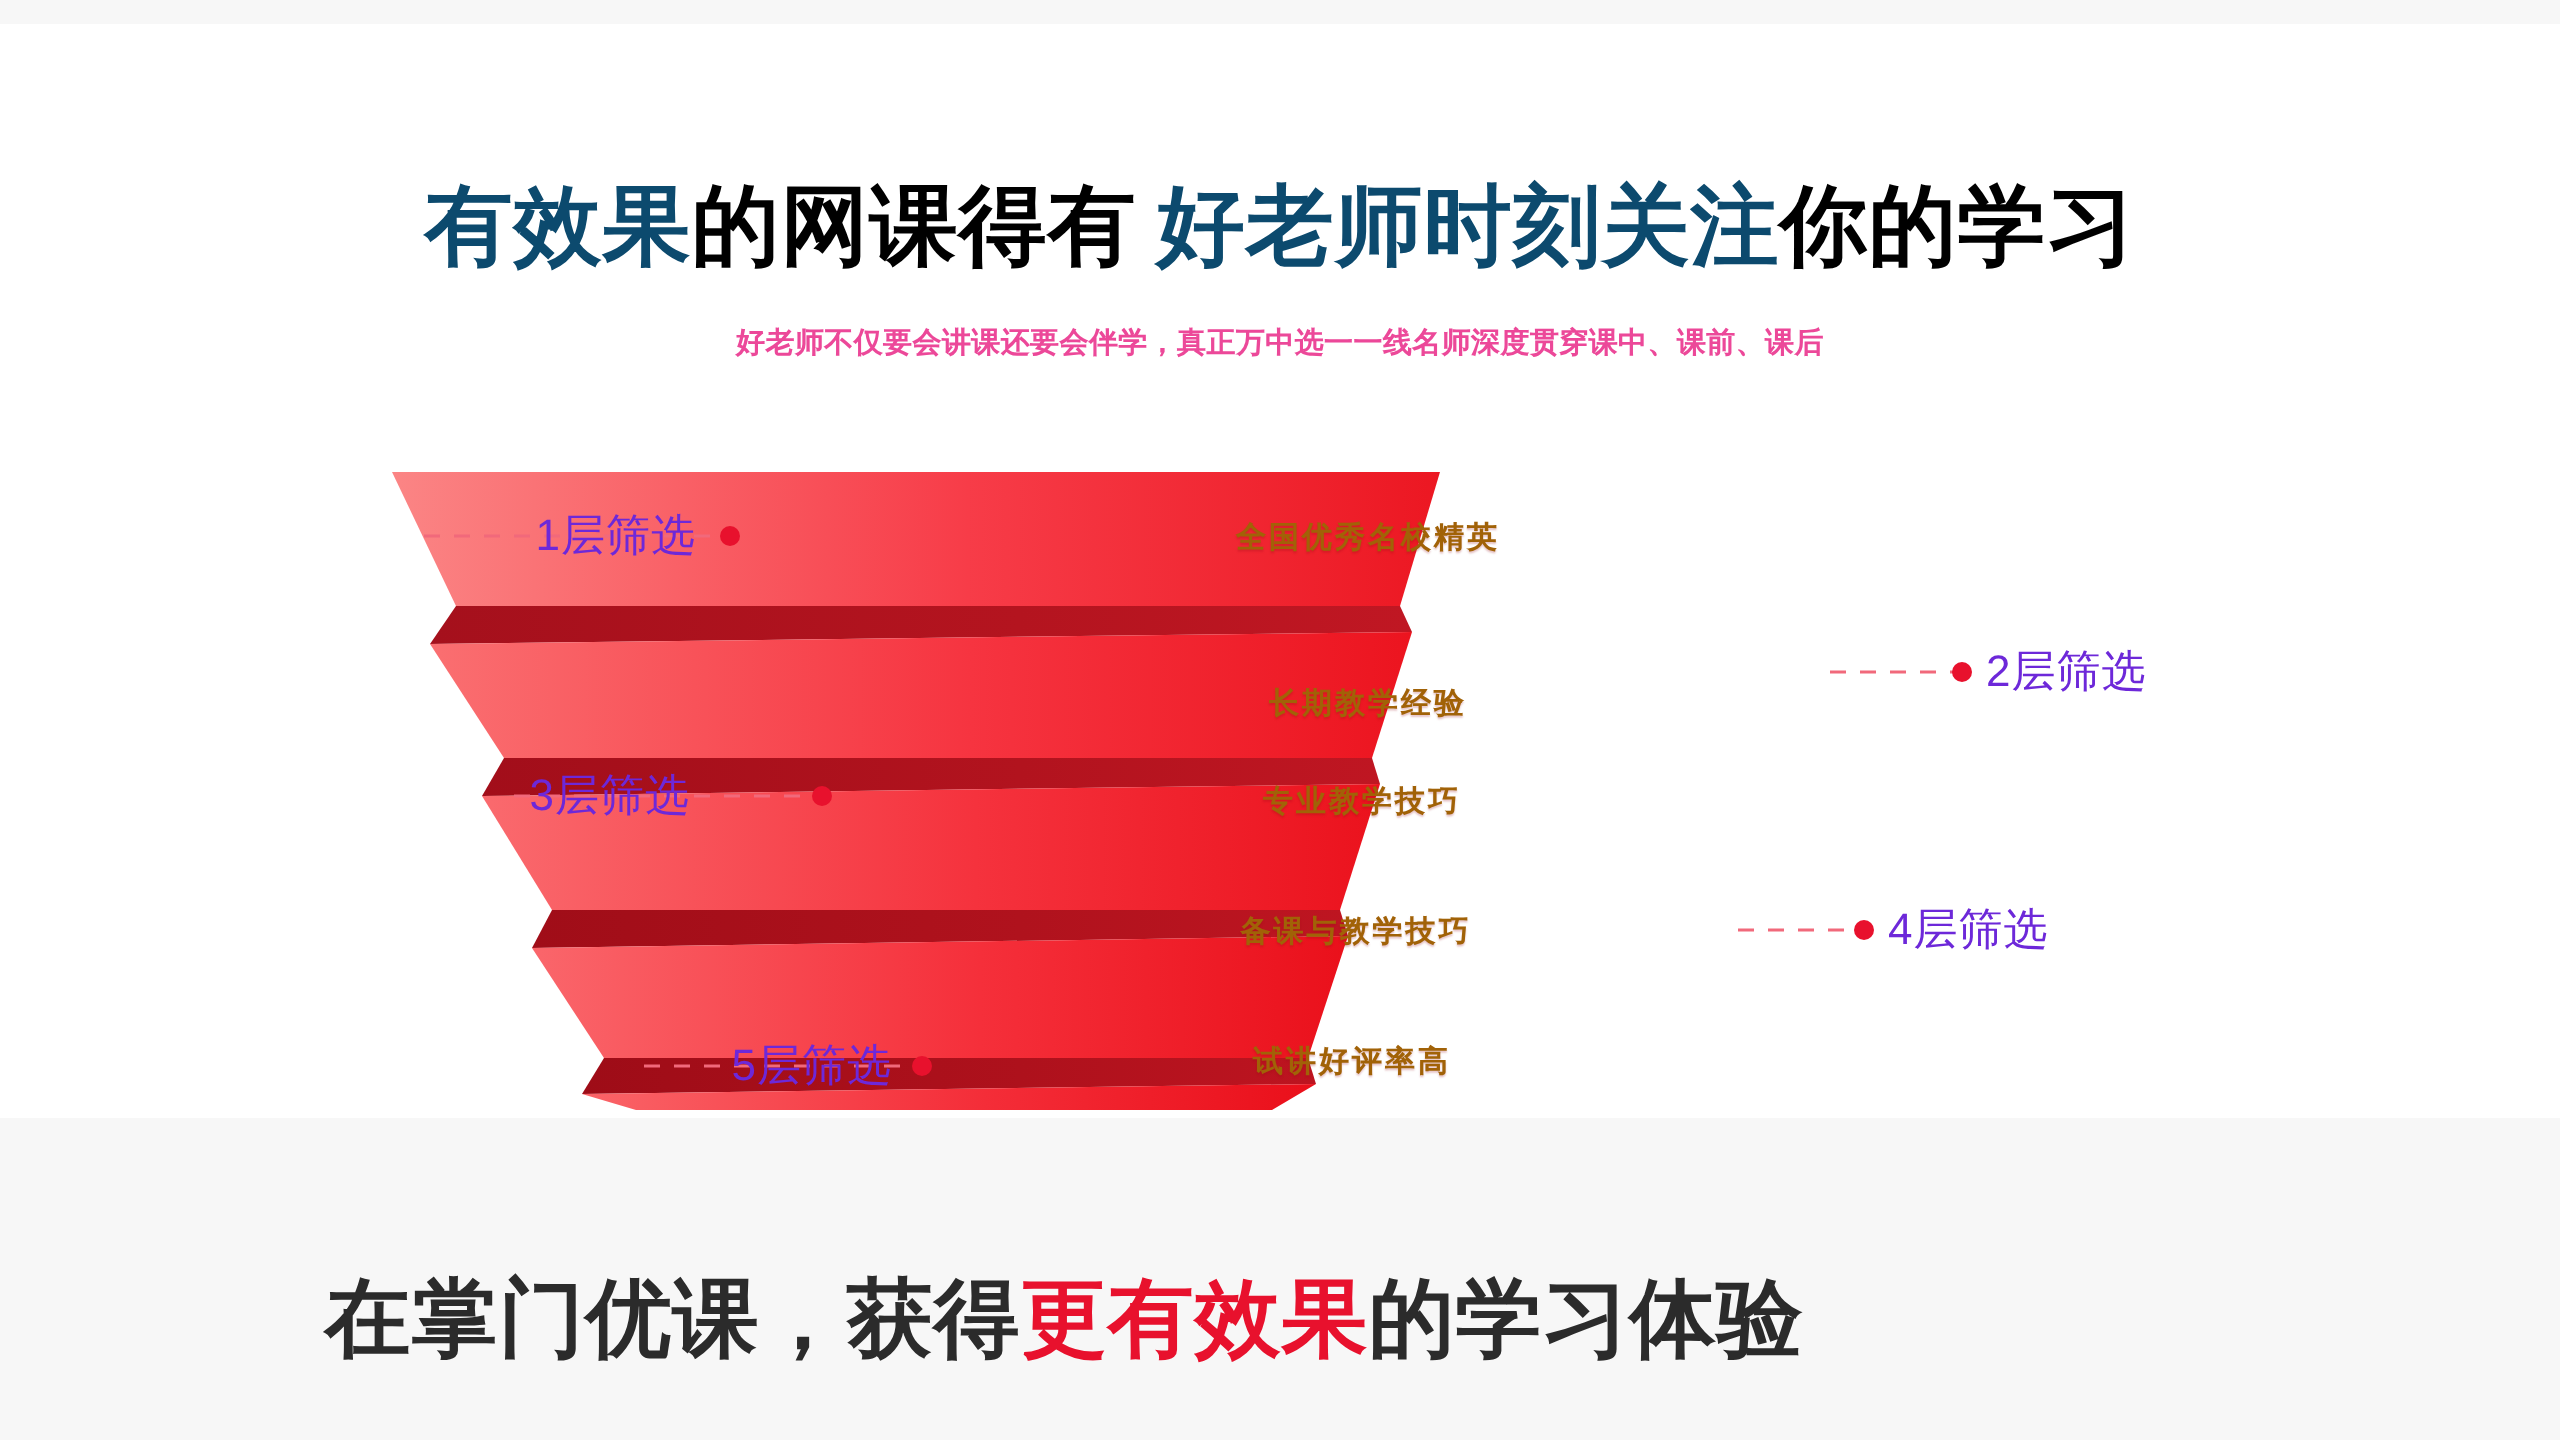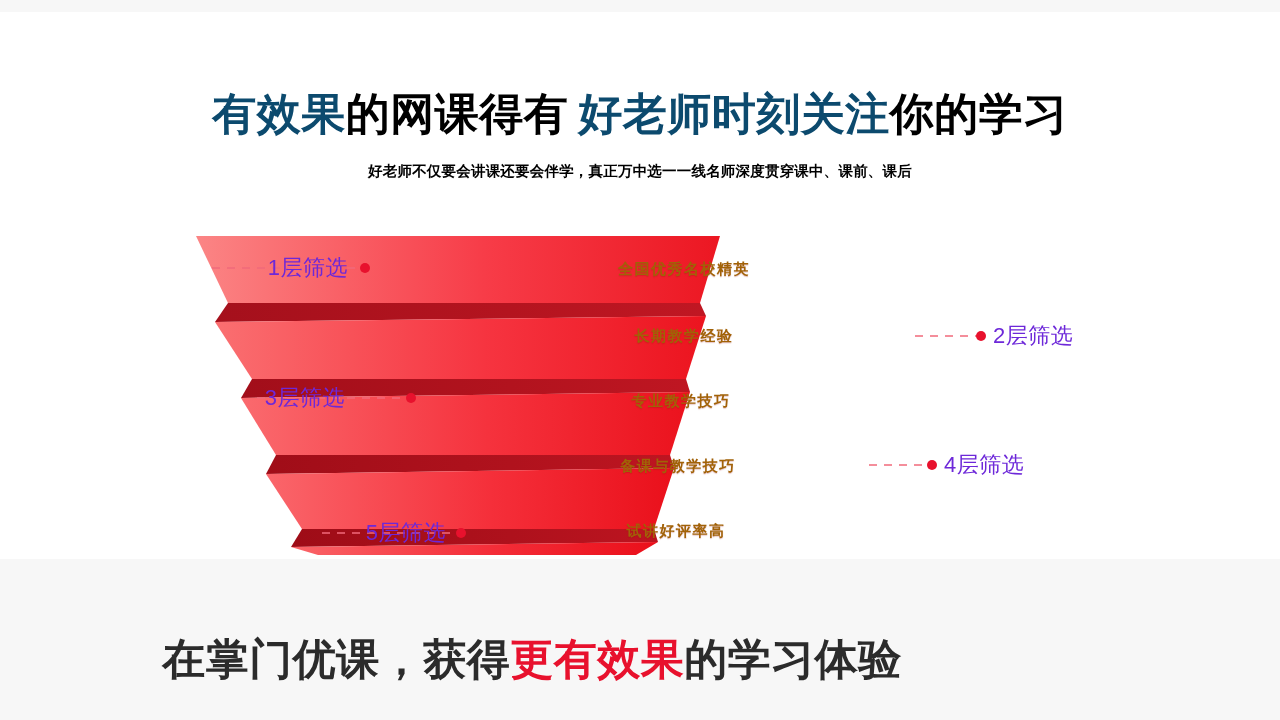--- a/index.html
+++ b/index.html
@@ -62,7 +62,7 @@
     text-align: center;
     font-size: 14.5px;
     font-weight: bold;
-    color: #000000;
+    color: #ec4899;
     letter-spacing: 0.2px;
     white-space: nowrap;
   }

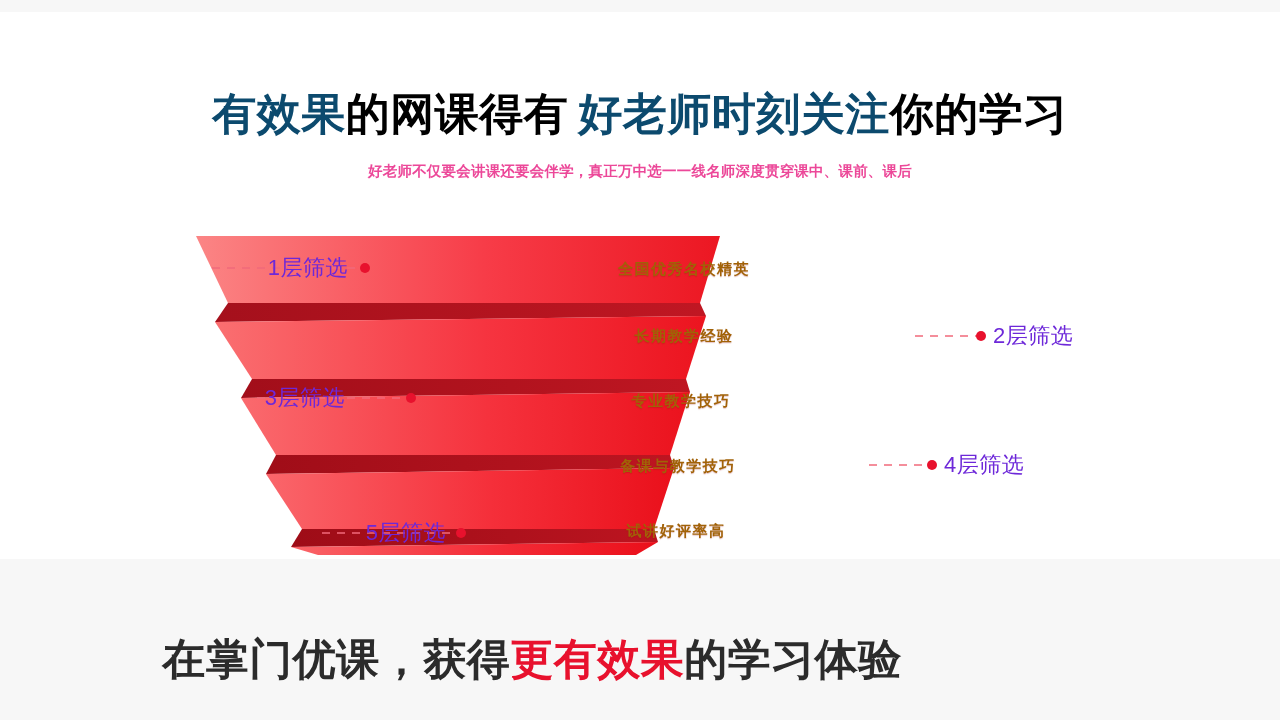--- a/index.html
+++ b/index.html
@@ -217,7 +217,7 @@
     </svg>
 
     <div class="seg-label" style="left:684px; top:44px;">全国优秀名校精英</div>
-    <div class="seg-label" style="left:684px; top:111px;font-family:Liberation Serif, serif;">长期教学经验</div>
+    <div class="seg-label" style="left:684px; top:127px;font-family:Liberation Serif, serif;">长期教学经验</div>
     <div class="seg-label" style="left:681px; top:176px;">专业教学技巧</div>
     <div class="seg-label" style="left:678px; top:241px;">备课与教学技巧</div>
     <div class="seg-label" style="left:676px; top:306px;">试讲好评率高</div>

